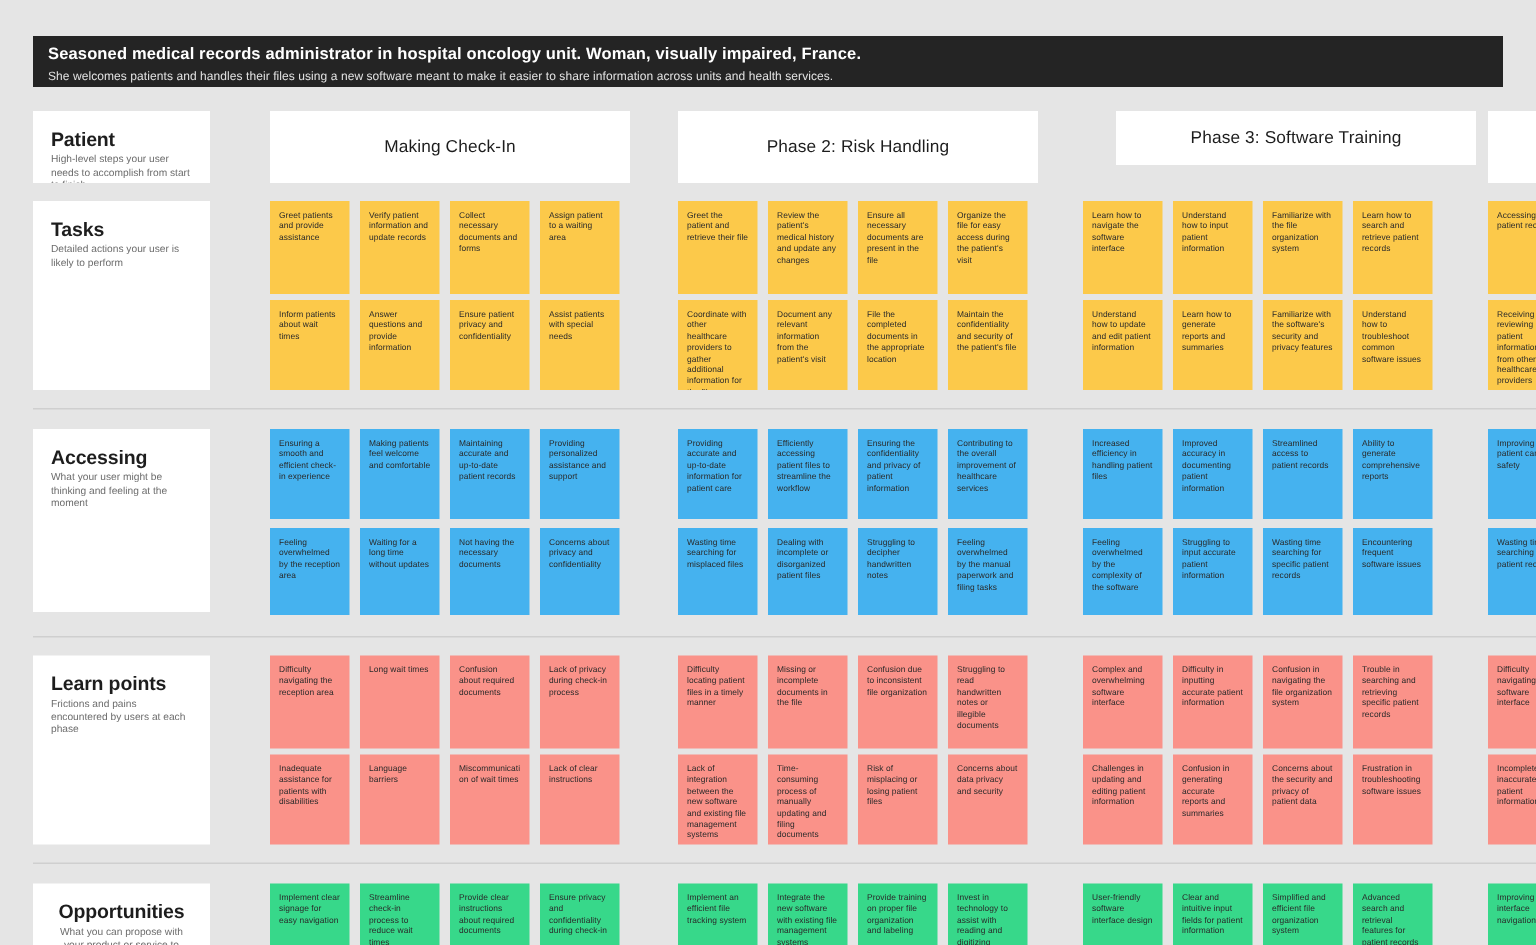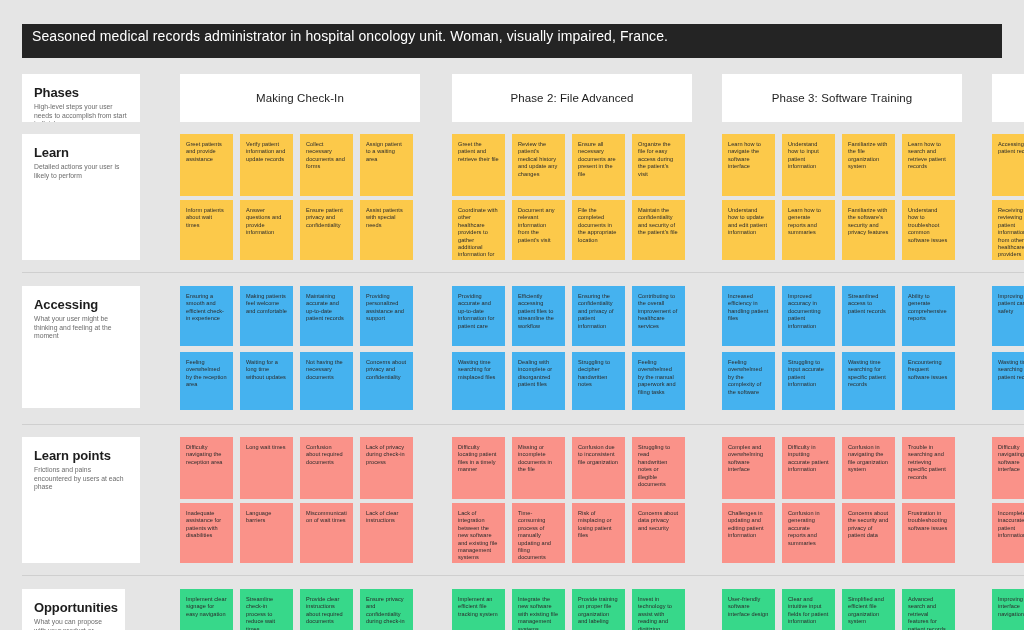--- a/index.html
+++ b/index.html
@@ -43,8 +43,8 @@
   }
   .persona-title {
     color: #ffffff;
-    font-size: 14px;
-    font-weight: normal;
+    font-size: 11px;
+    font-weight: bold;
     line-height: 13px;
     letter-spacing: 0.1px;
   }

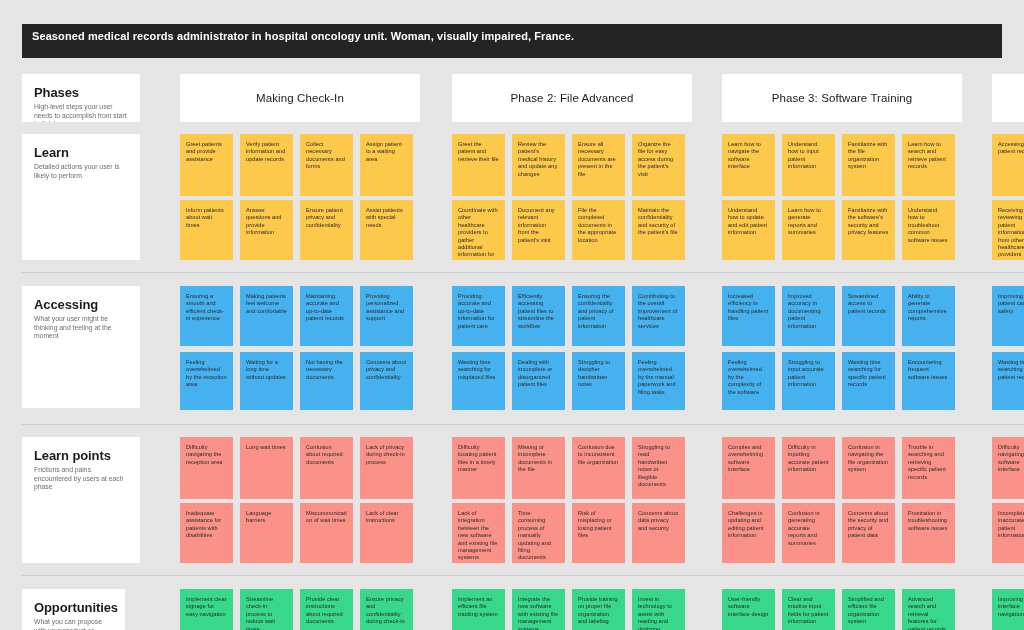--- a/index.html
+++ b/index.html
@@ -127,6 +127,7 @@
 
   <div class="persona-banner">
     <div class="persona-title">Seasoned medical records administrator in hospital oncology unit. Woman, visually impaired, France.</div>
+    <div class="persona-sub">She welcomes patients and handles their files using a new software meant to make it easier to share information across units and health services.</div>
   </div>
 
   <div id="dynamic-layer">

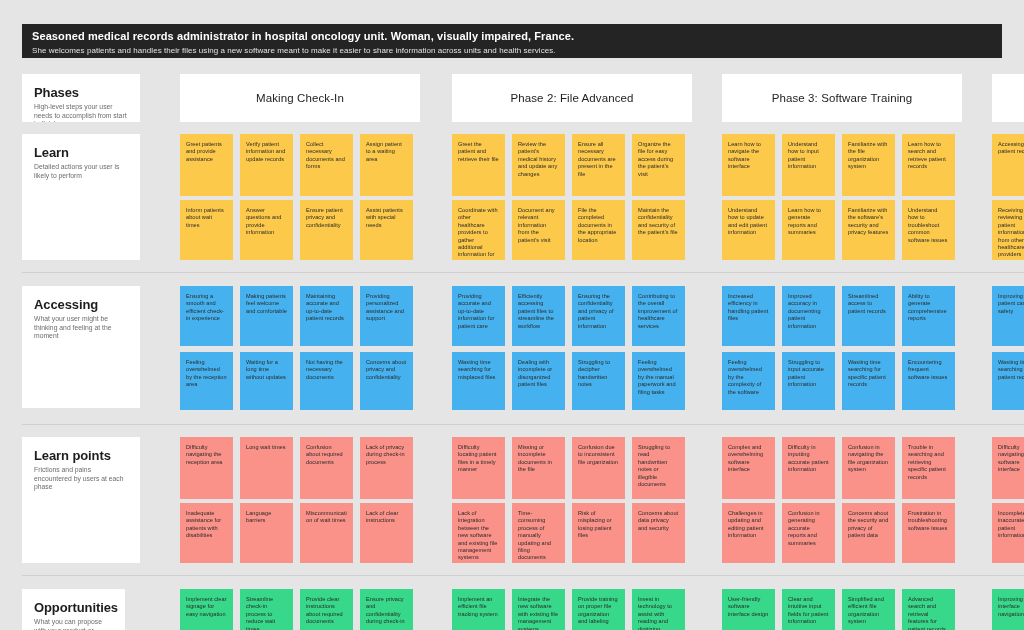--- a/index.html
+++ b/index.html
@@ -135,7 +135,7 @@
       <div class="row-sep" style="top: 424px;"></div>
       <div class="row-sep" style="top: 575px;"></div>
       <div class="row-label-card" style="top: 74px; width: 118px; height: 48px;">
-        <div class="rl-title">Phases</div>
+        <div class="rl-title">Patient</div>
         <div class="rl-desc">High-level steps your user needs to accomplish from start to finish</div>
       </div>
       <div class="row-label-card" style="top: 134px; width: 118px; height: 126px;">

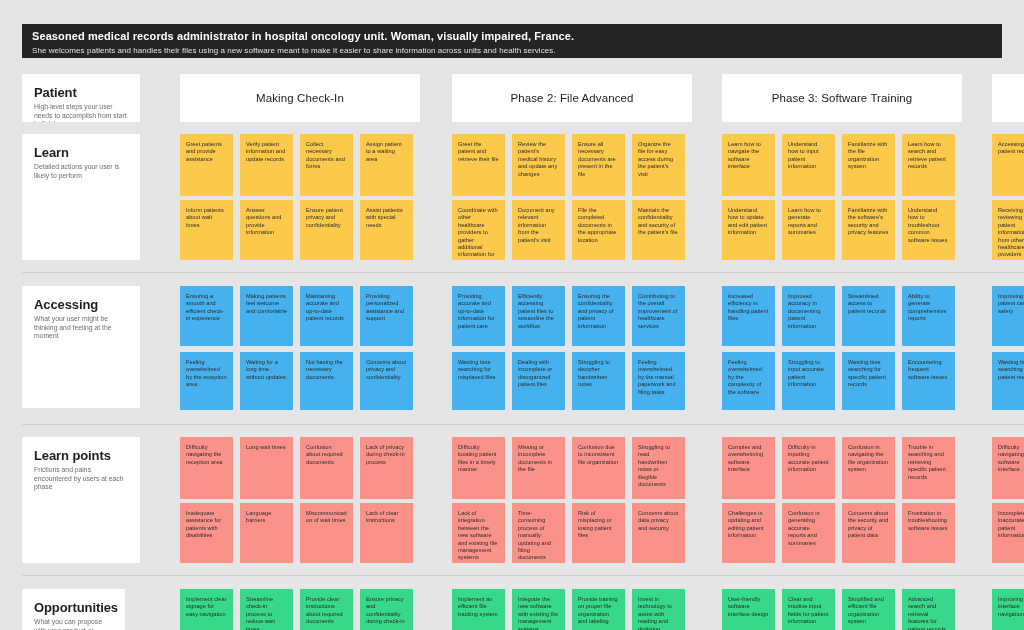--- a/index.html
+++ b/index.html
@@ -158,7 +158,7 @@
         <div class="ph-title">Making Check-In</div>
       </div>
       <div class="phase-card" style="left: 452px; top: 74px; width: 240px; height: 48px;">
-        <div class="ph-title">Phase 2: File Advanced</div>
+        <div class="ph-title">Phase 2: Risk Handling</div>
       </div>
       <div class="phase-card" style="left: 722px; top: 74px; width: 240px; height: 48px;">
         <div class="ph-title">Phase 3: Software Training</div>

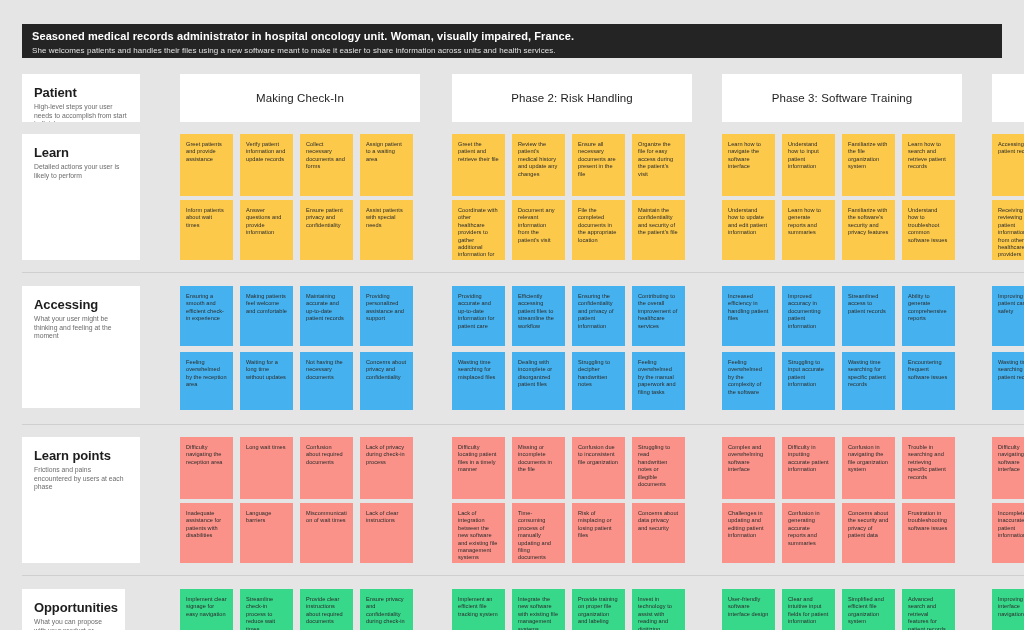--- a/index.html
+++ b/index.html
@@ -160,7 +160,7 @@
       <div class="phase-card" style="left: 452px; top: 74px; width: 240px; height: 48px;">
         <div class="ph-title">Phase 2: Risk Handling</div>
       </div>
-      <div class="phase-card" style="left: 722px; top: 74px; width: 240px; height: 48px;">
+      <div class="phase-card" style="left: 744px; top: 74px; width: 240px; height: 36px;">
         <div class="ph-title">Phase 3: Software Training</div>
       </div>
       <div class="phase-card" style="left: 992px; top: 74px; width: 240px; height: 48px;">

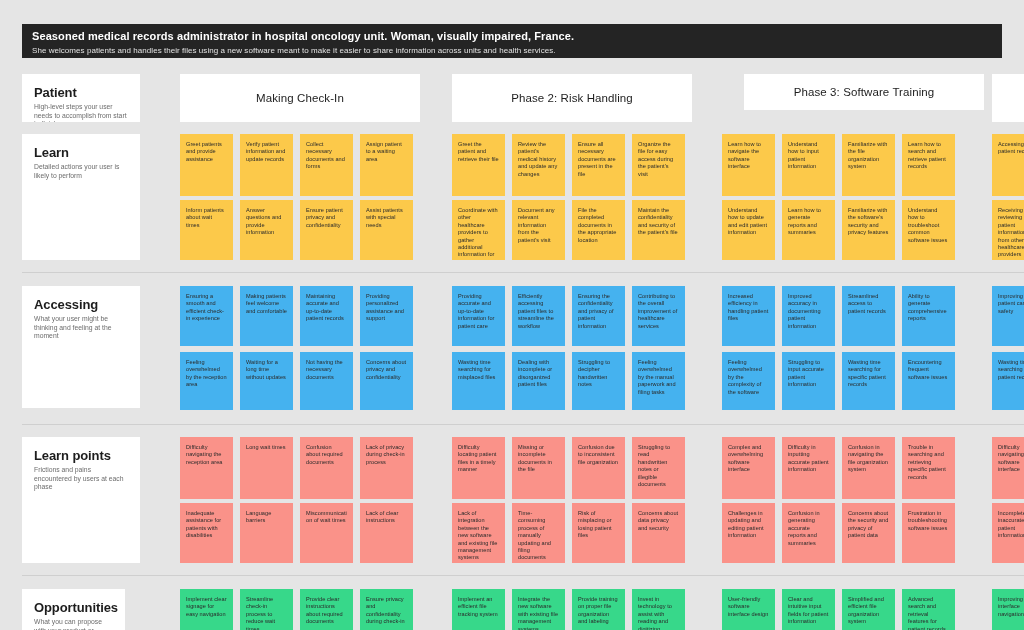--- a/index.html
+++ b/index.html
@@ -139,7 +139,7 @@
         <div class="rl-desc">High-level steps your user needs to accomplish from start to finish</div>
       </div>
       <div class="row-label-card" style="top: 134px; width: 118px; height: 126px;">
-        <div class="rl-title">Learn</div>
+        <div class="rl-title">Tasks</div>
         <div class="rl-desc">Detailed actions your user is likely to perform</div>
       </div>
       <div class="row-label-card" style="top: 286px; width: 118px; height: 122px;">

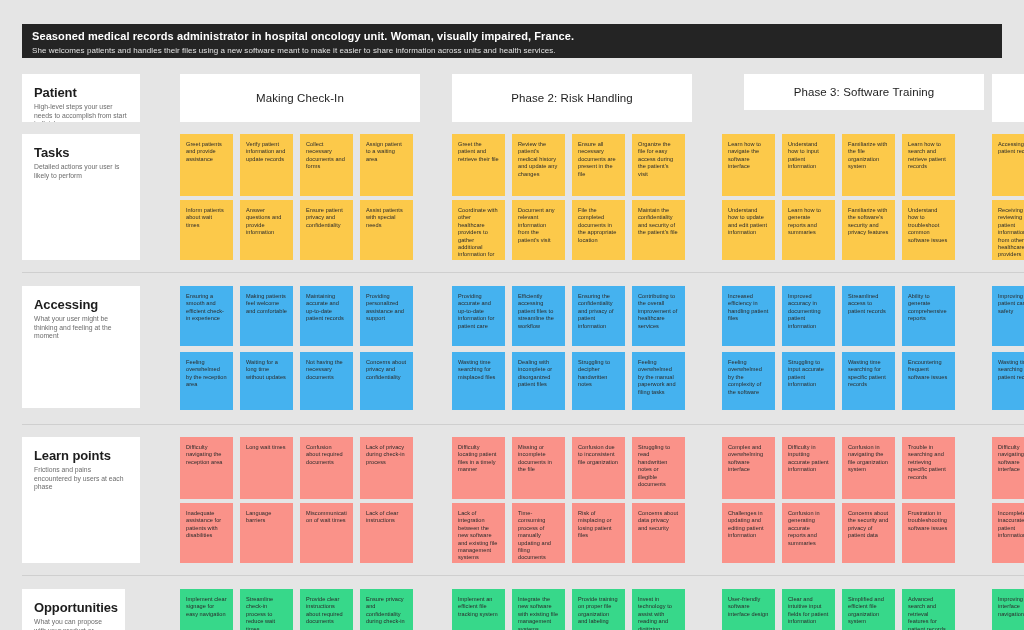--- a/index.html
+++ b/index.html
@@ -150,7 +150,7 @@
         <div class="rl-title">Learn points</div>
         <div class="rl-desc">Frictions and pains encountered by users at each phase</div>
       </div>
-      <div class="row-label-card" style="top: 589px; width: 103px; height: 41px;">
+      <div class="row-label-card" style="top: 589px; width: 118px; height: 41px; text-align: center;">
         <div class="rl-title">Opportunities</div>
         <div class="rl-desc">What you can propose with your product or service to solve the user needs and pains</div>
       </div>

